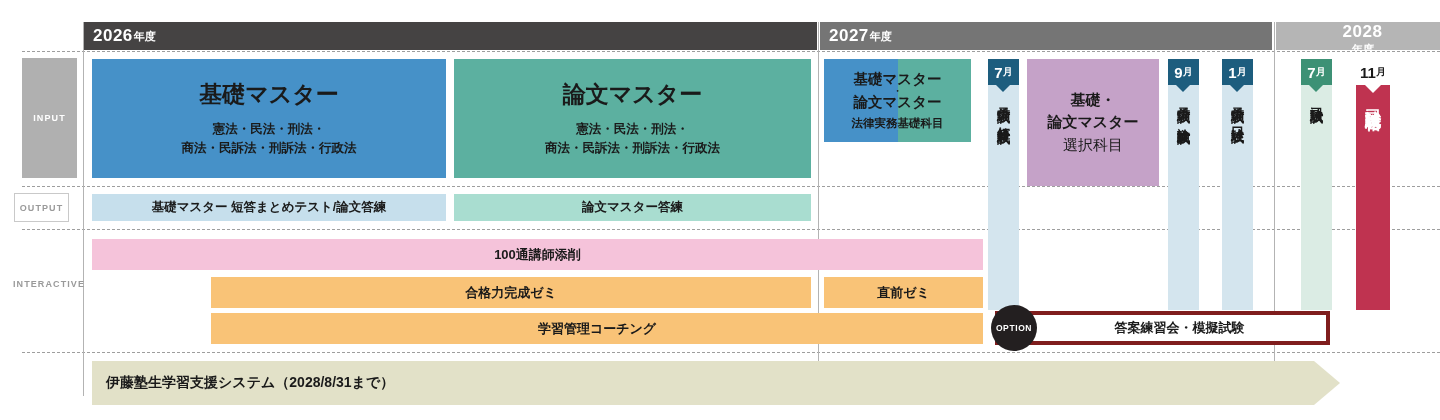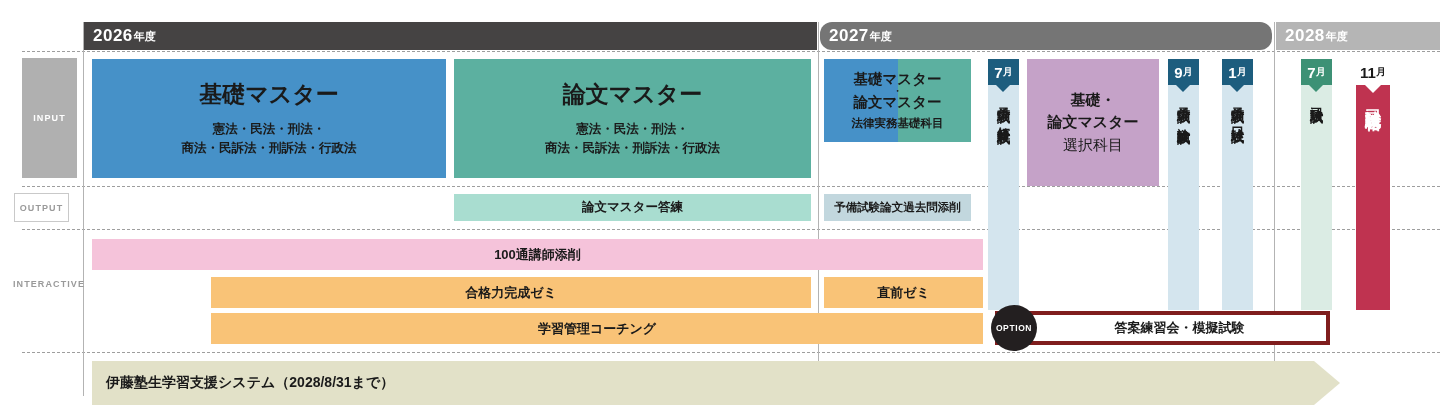--- a/index.html
+++ b/index.html
@@ -67,7 +67,7 @@
     <span class="y">2026</span>
     <span class="nd">年度</span>
   </div>
-  <div class="abs yearbar" style="left:820px;top:22px;width:452px;height:28px;background:#757575;padding-left:9px;border-radius:12px;">
+  <div class="abs yearbar" style="left:820px;top:22px;width:452px;height:28px;background:#757575;padding-left:9px;">
     <span class="y">2027</span>
     <span class="nd">年度</span>
   </div>

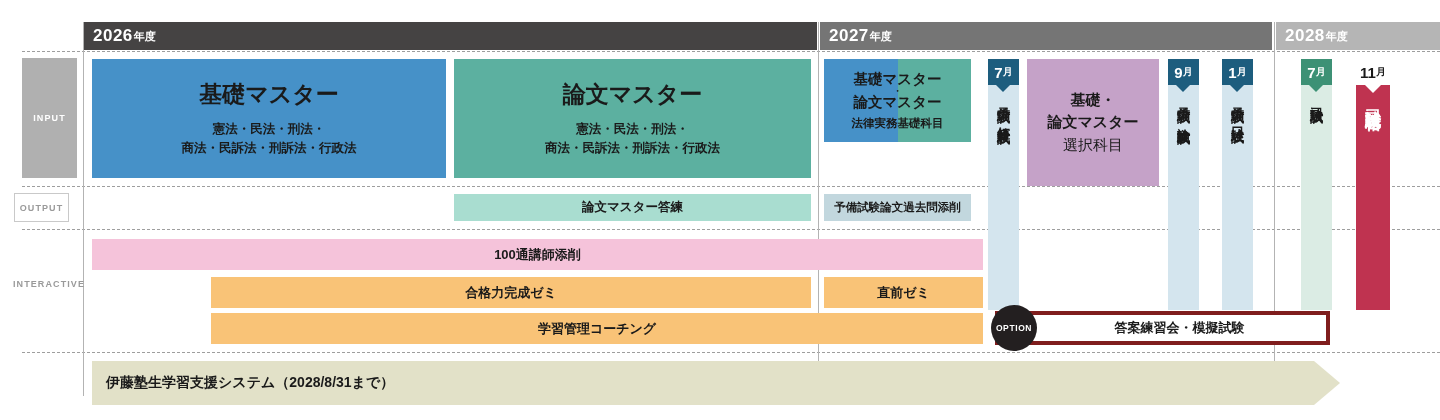--- a/index.html
+++ b/index.html
@@ -71,7 +71,7 @@
     <span class="y">2027</span>
     <span class="nd">年度</span>
   </div>
-  <div class="abs yearbar" style="left:1276px;top:22px;width:164px;height:28px;background:#b5b5b5;padding-left:9px;">
+  <div class="abs yearbar" style="left:1276px;top:22px;width:164px;height:28px;background:#b5b5b5;padding-left:9px;flex-direction:column;">
     <span class="y">2028</span>
     <span class="nd">年度</span>
   </div>

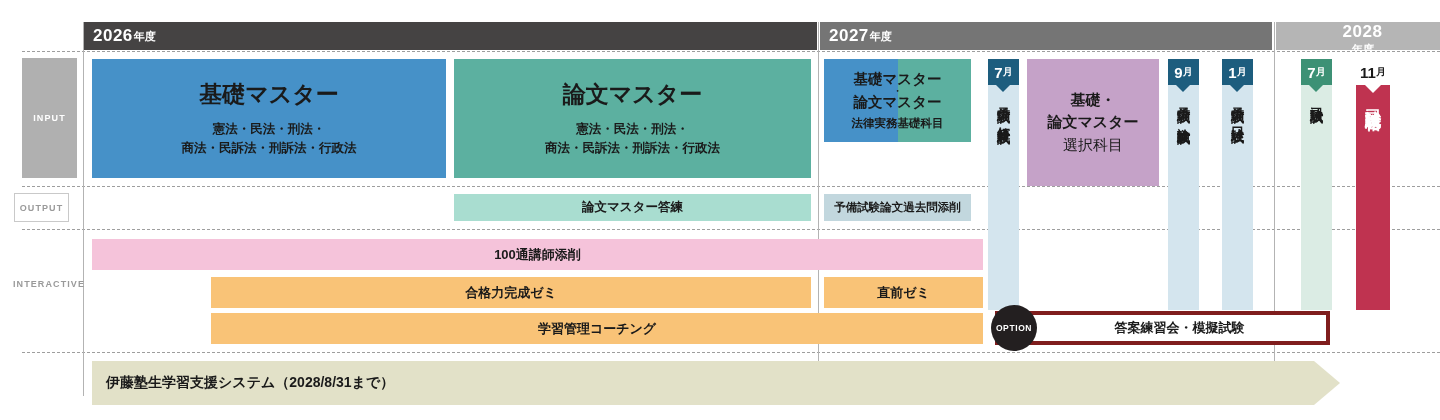--- a/index.html
+++ b/index.html
@@ -120,6 +120,9 @@
     <div style="font-size:15px;font-weight:normal;line-height:1.5;">選択科目</div>
   </div>
 
+  <div class="abs block" style="left:92px;top:194px;width:354px;height:27px;background:#c6dfec;">
+    <div style="font-size:12.5px;font-weight:bold;">基礎マスター 短答まとめテスト/論文答練</div>
+  </div>
   <div class="abs block" style="left:454px;top:194px;width:357px;height:27px;background:#a9ddd0;">
     <div style="font-size:12.5px;font-weight:bold;">論文マスター答練</div>
   </div>

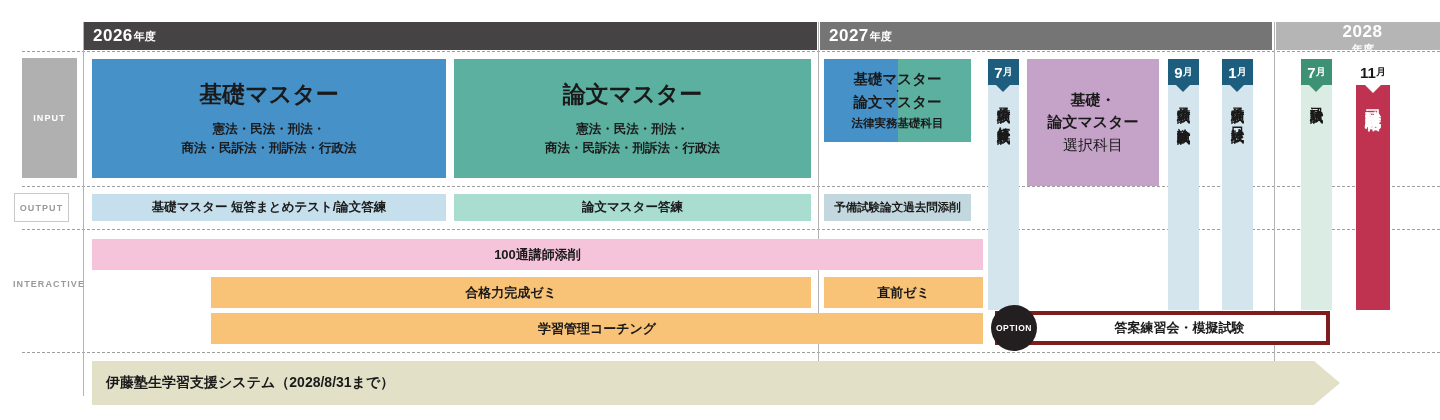--- a/index.html
+++ b/index.html
@@ -126,9 +126,6 @@
   <div class="abs block" style="left:454px;top:194px;width:357px;height:27px;background:#a9ddd0;">
     <div style="font-size:12.5px;font-weight:bold;">論文マスター答練</div>
   </div>
-  <div class="abs block" style="left:824px;top:194px;width:147px;height:27px;background:#c2d7de;">
-    <div style="font-size:11.5px;font-weight:bold;">予備試験論文過去問添削</div>
-  </div>
 
   <div class="abs block" style="left:92px;top:239px;width:891px;height:31px;background:#f5c3da;">
     <div style="font-size:13px;font-weight:bold;">100通講師添削</div>

